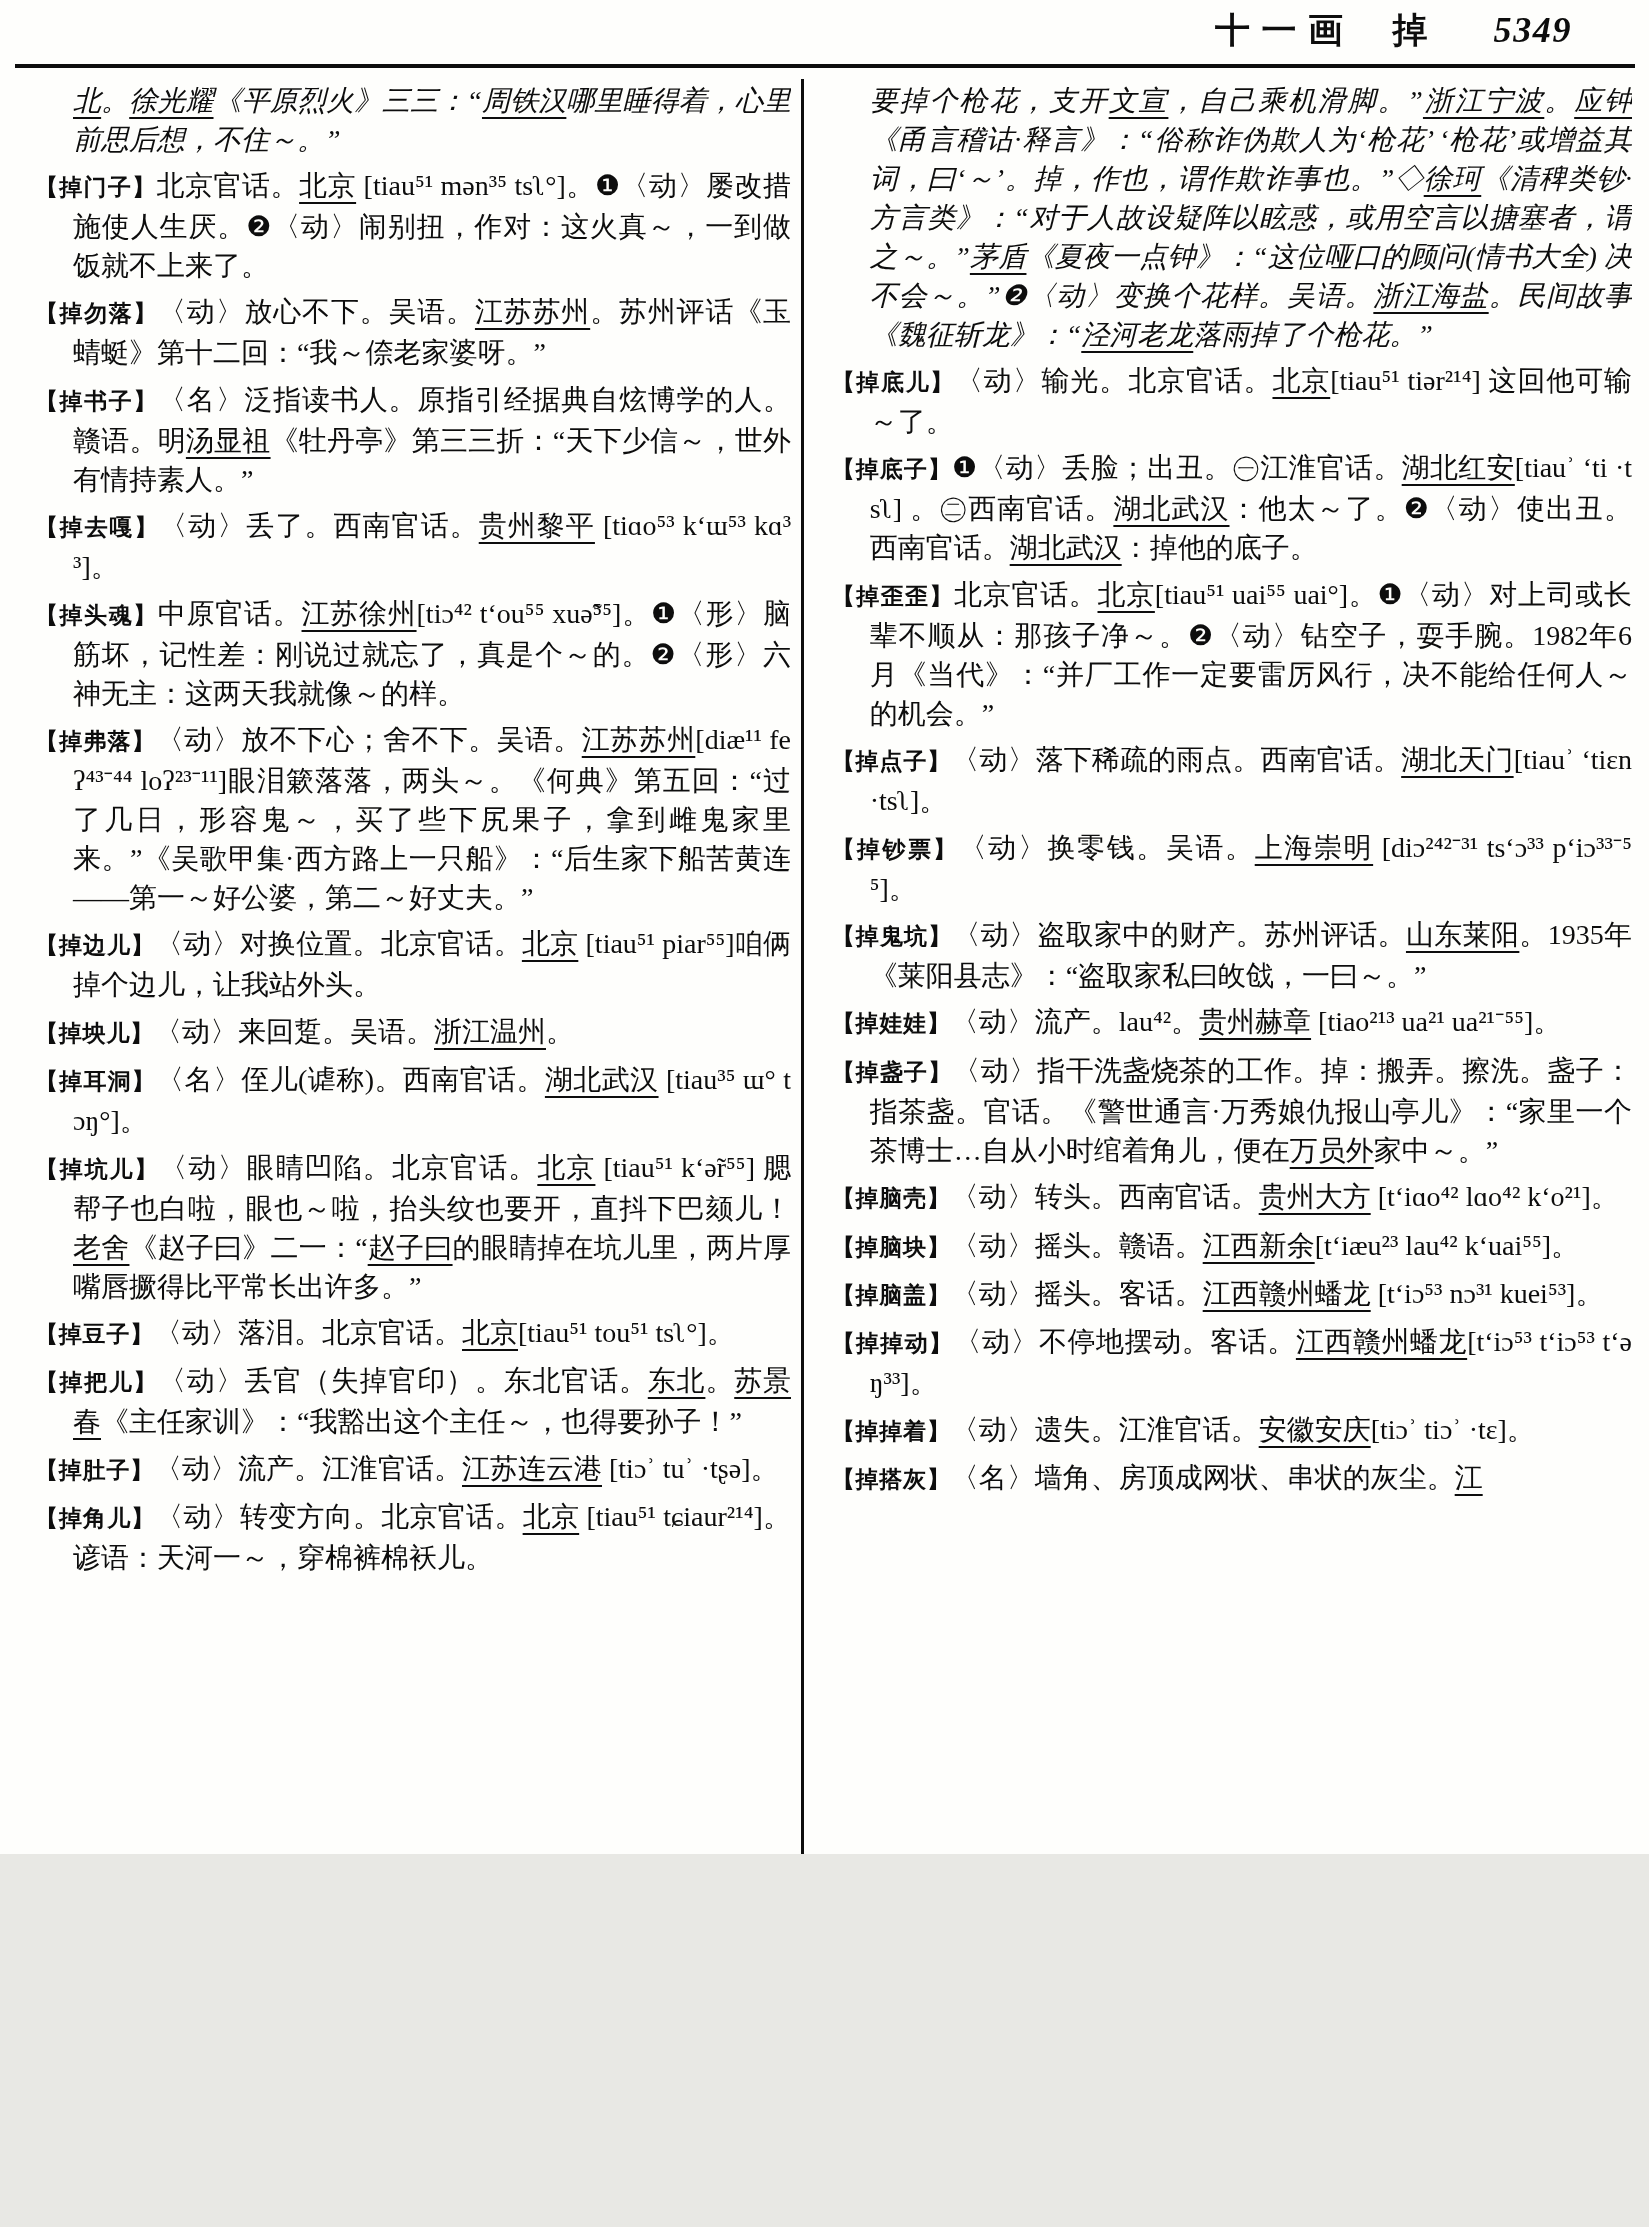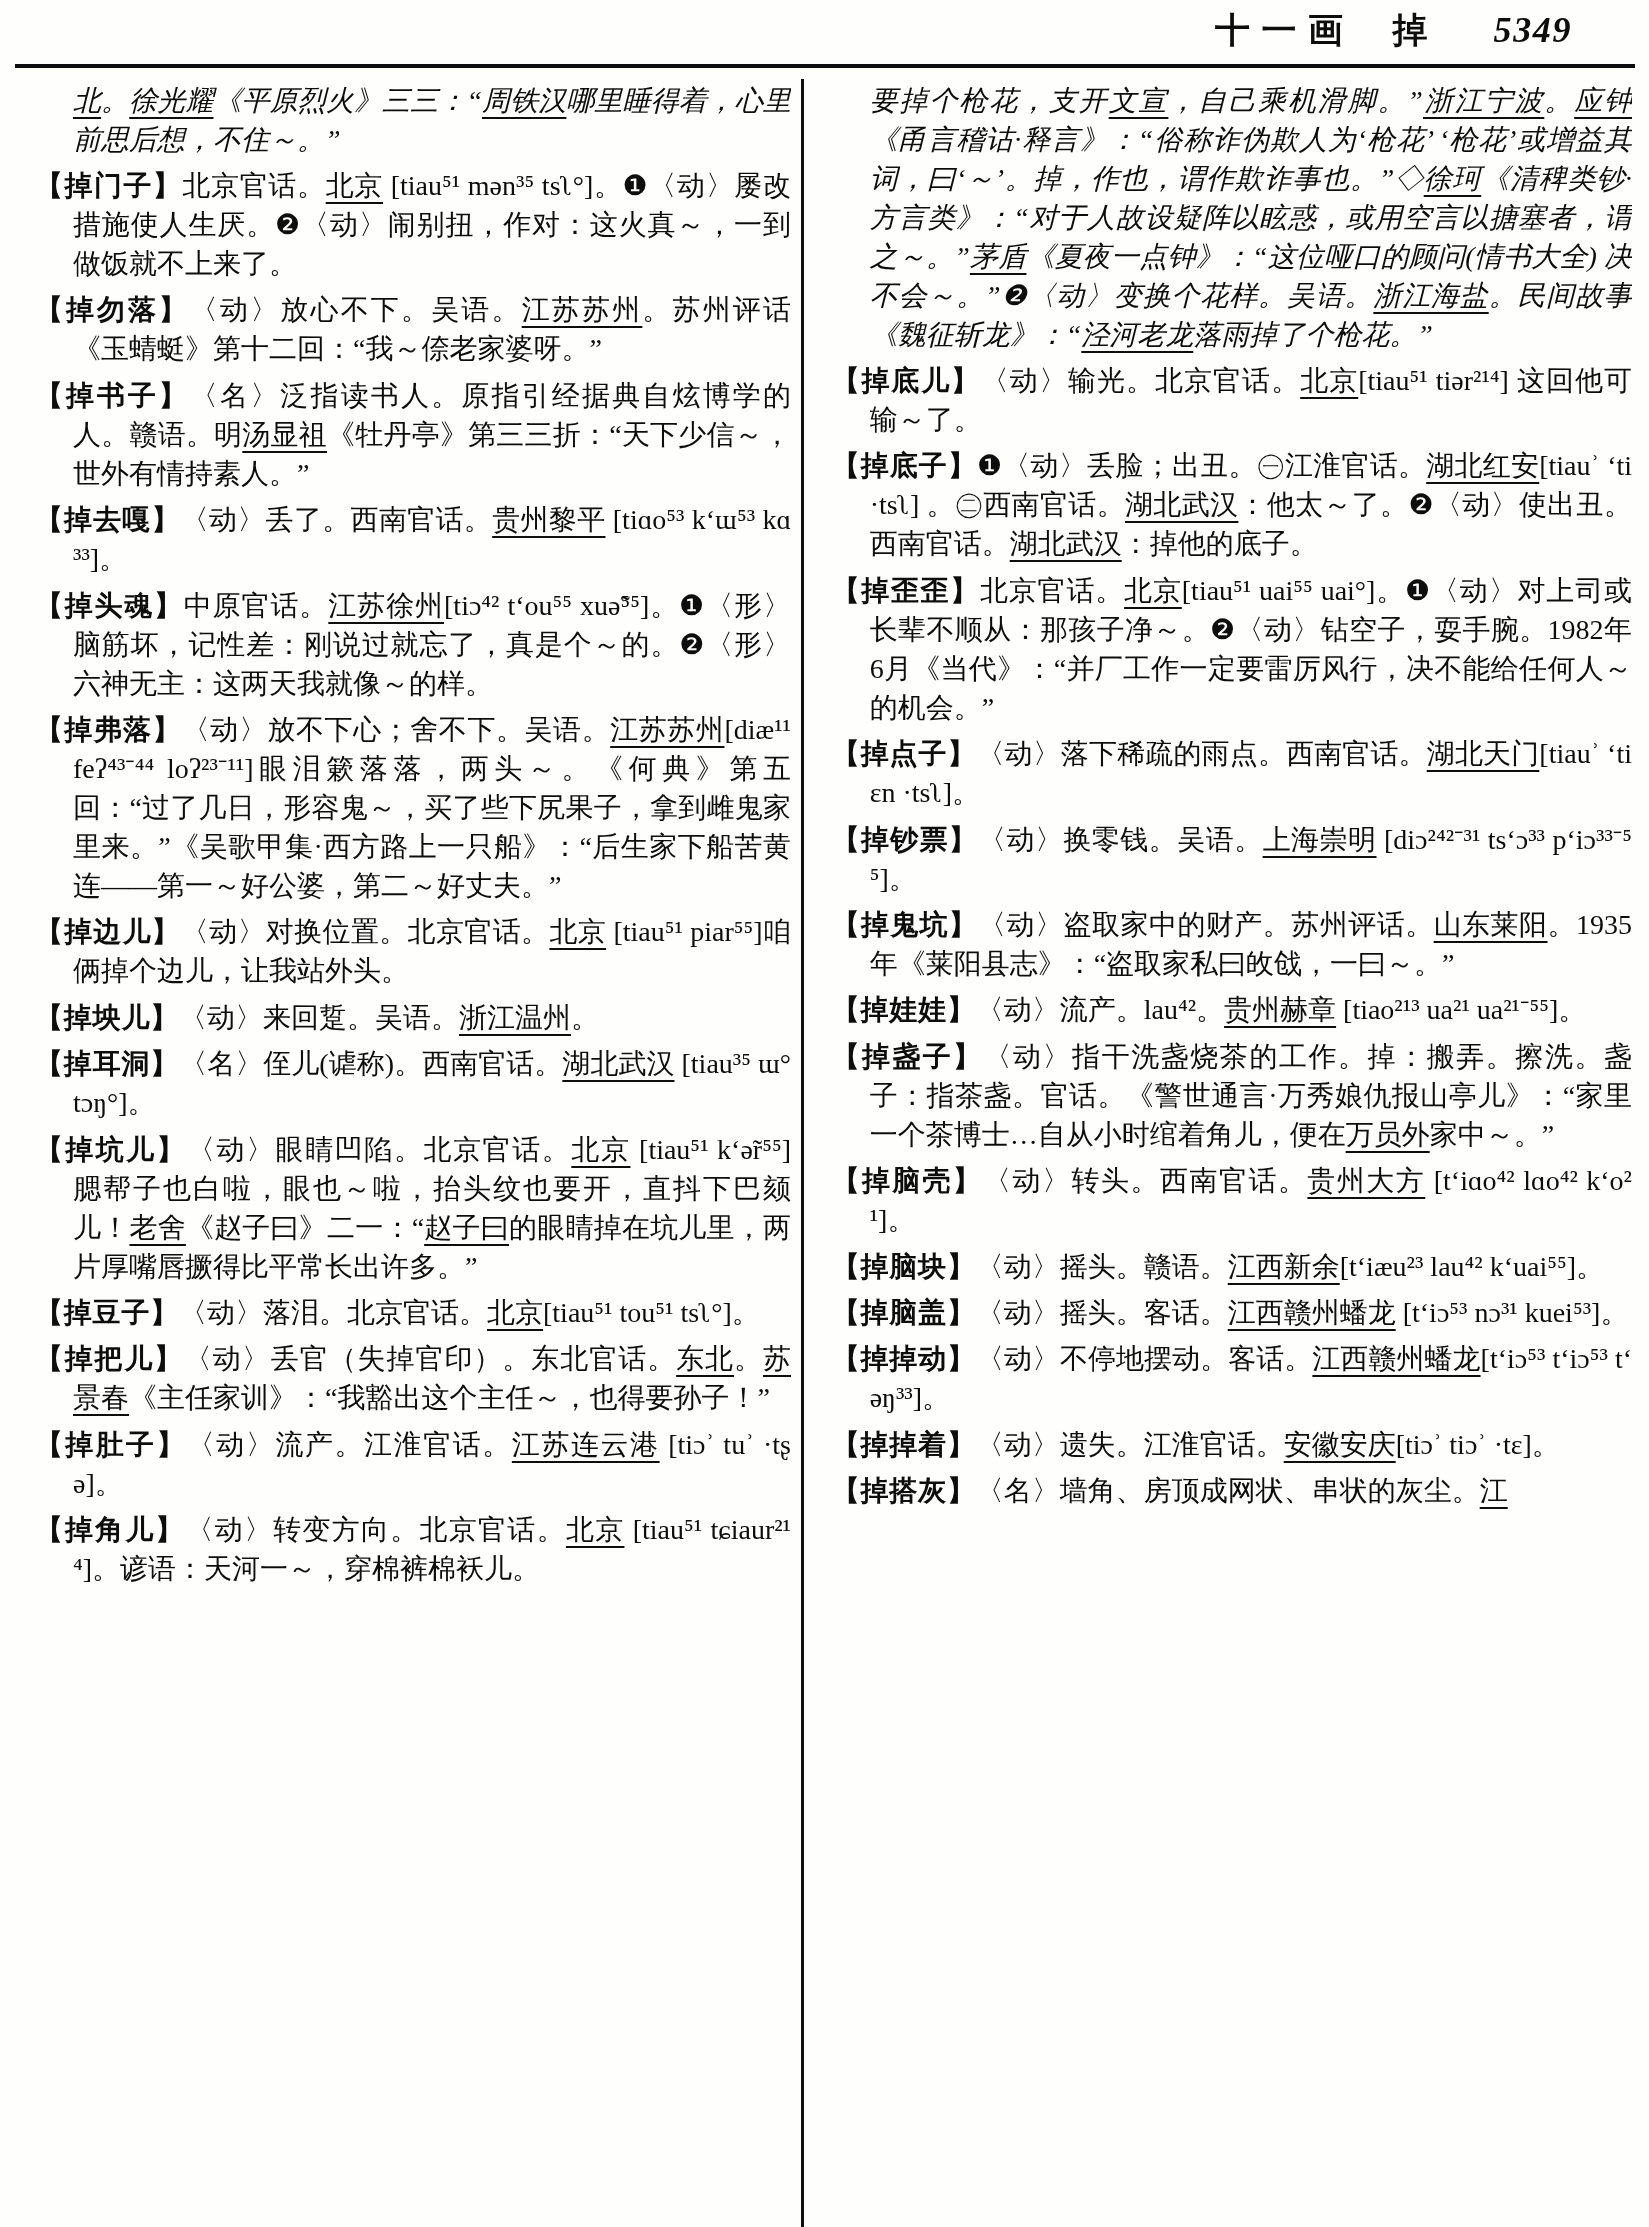--- a/index.html
+++ b/index.html
@@ -4,7 +4,7 @@
 <style>
   html,body { margin:0; padding:0; background:#e8e8e4; }
   .page {
-    position:relative; width:1650px; height:2227px;
+    position:relative; width:1650px; height:1854px;
     background:#fefefc; color:#0d0d0d; overflow:hidden;
     font-family:"Liberation Serif", serif;
   }

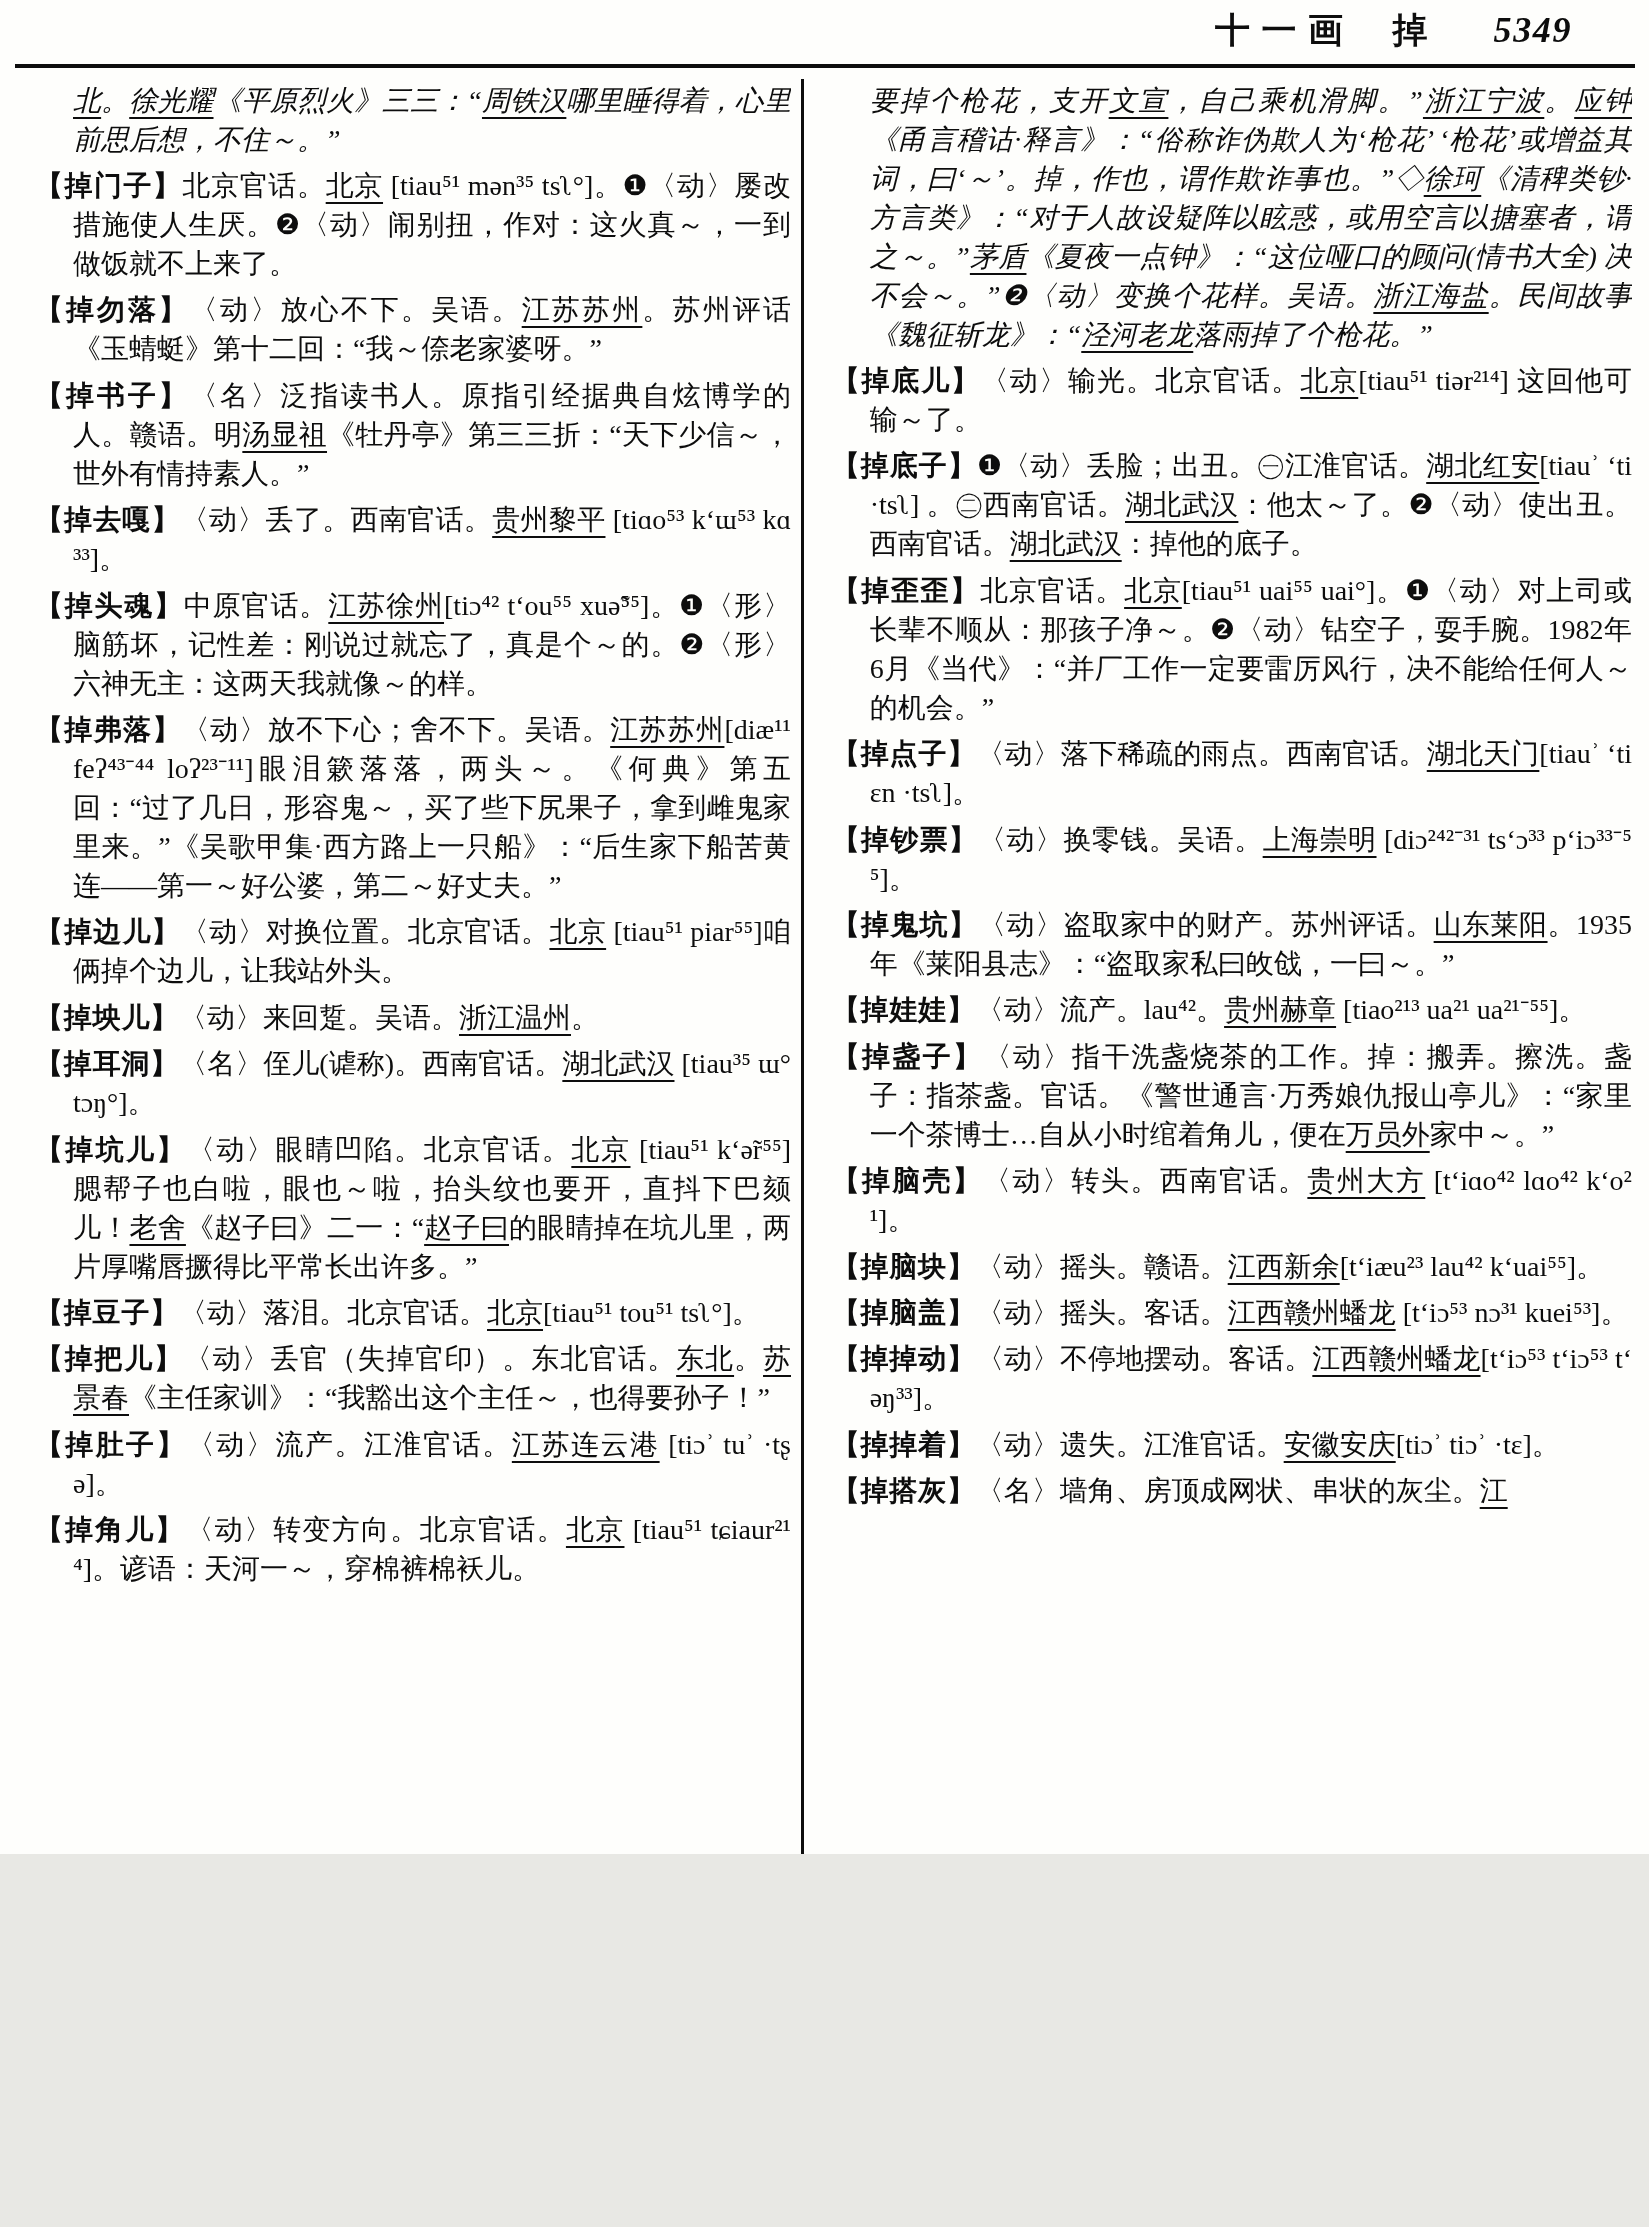--- a/index.html
+++ b/index.html
@@ -34,7 +34,7 @@
   }
   .entry:first-child { margin-top:1.6px; }
   .entry.cont { text-indent:0;font-style:italic; }
-  .hw { font-weight:bold; font-size:28px; letter-spacing:0.8px; }
+  .hw { font-weight:bold; font-size:23px; letter-spacing:0.8px; }
   .u  { text-decoration:underline; text-decoration-thickness:2.1px; text-underline-offset:6.6px; }
 </style>
 </head>

